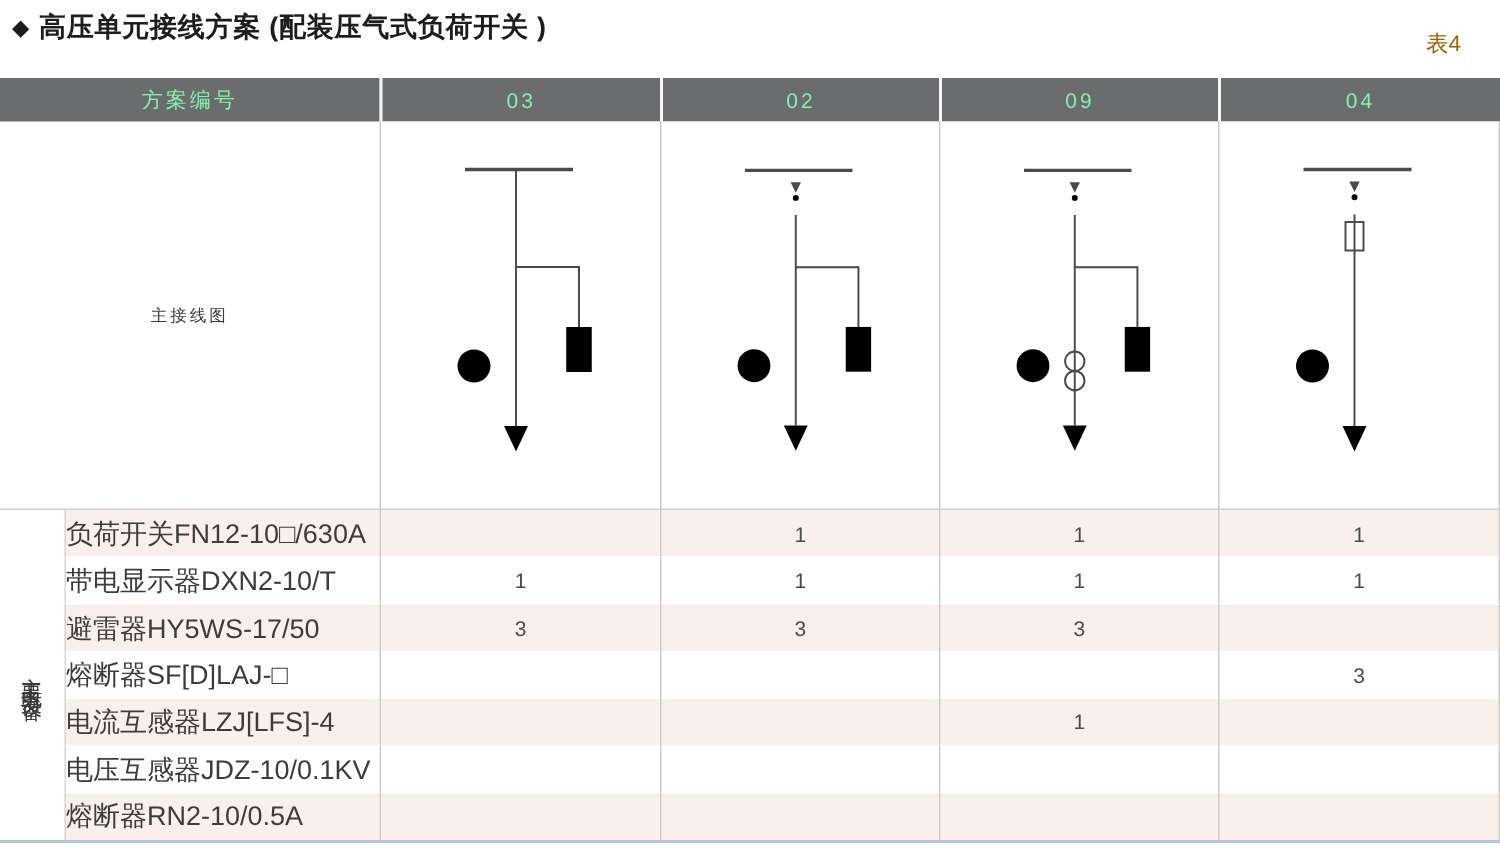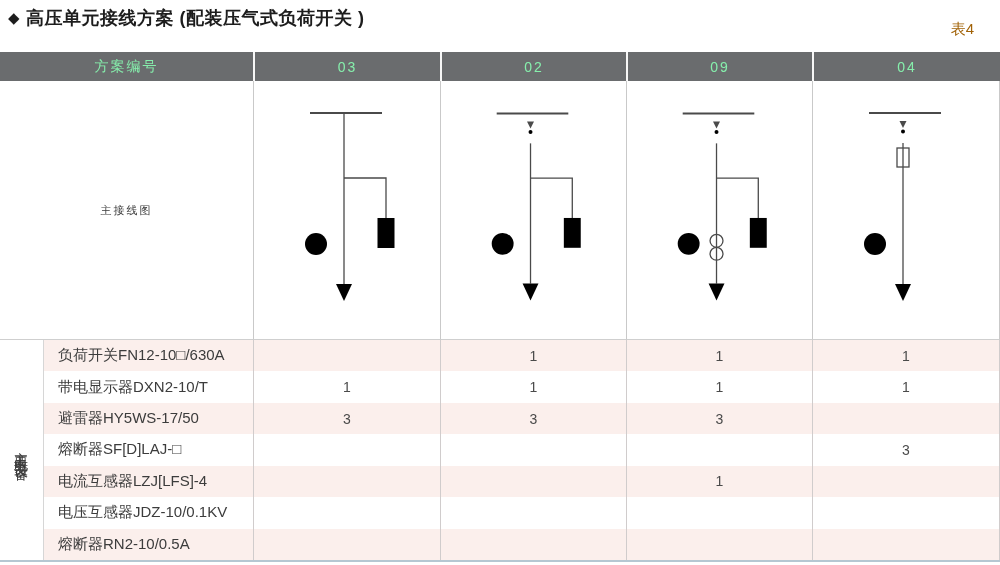--- a/index.html
+++ b/index.html
@@ -30,8 +30,8 @@
   .vert-label{grid-column:1;grid-row:3/10;display:flex;align-items:center;justify-content:center;background:#fff;}
   .vert-label span{writing-mode:vertical-rl;text-orientation:upright;font-size:14px;color:#3a3a3a;letter-spacing:3px;}
 
-  .name-cell{border-left:1px solid #d6d6d6;display:flex;align-items:center;font-size:15px;color:#3c3c3c;
-      padding-left:14px;background:#fff;}
+  .name-cell{border-left:1px solid #d6d6d6;display:flex;align-items:center;font-size:18px;color:#3c3c3c;
+      padding-left:0;background:#fff;}
   .val-cell{border-left:1px solid #d0cccc;display:flex;align-items:center;justify-content:center;
       font-size:14px;color:#4a4a4a;background:#fff;}
   .val-cell.last{border-right:1px solid #d0cccc;}

